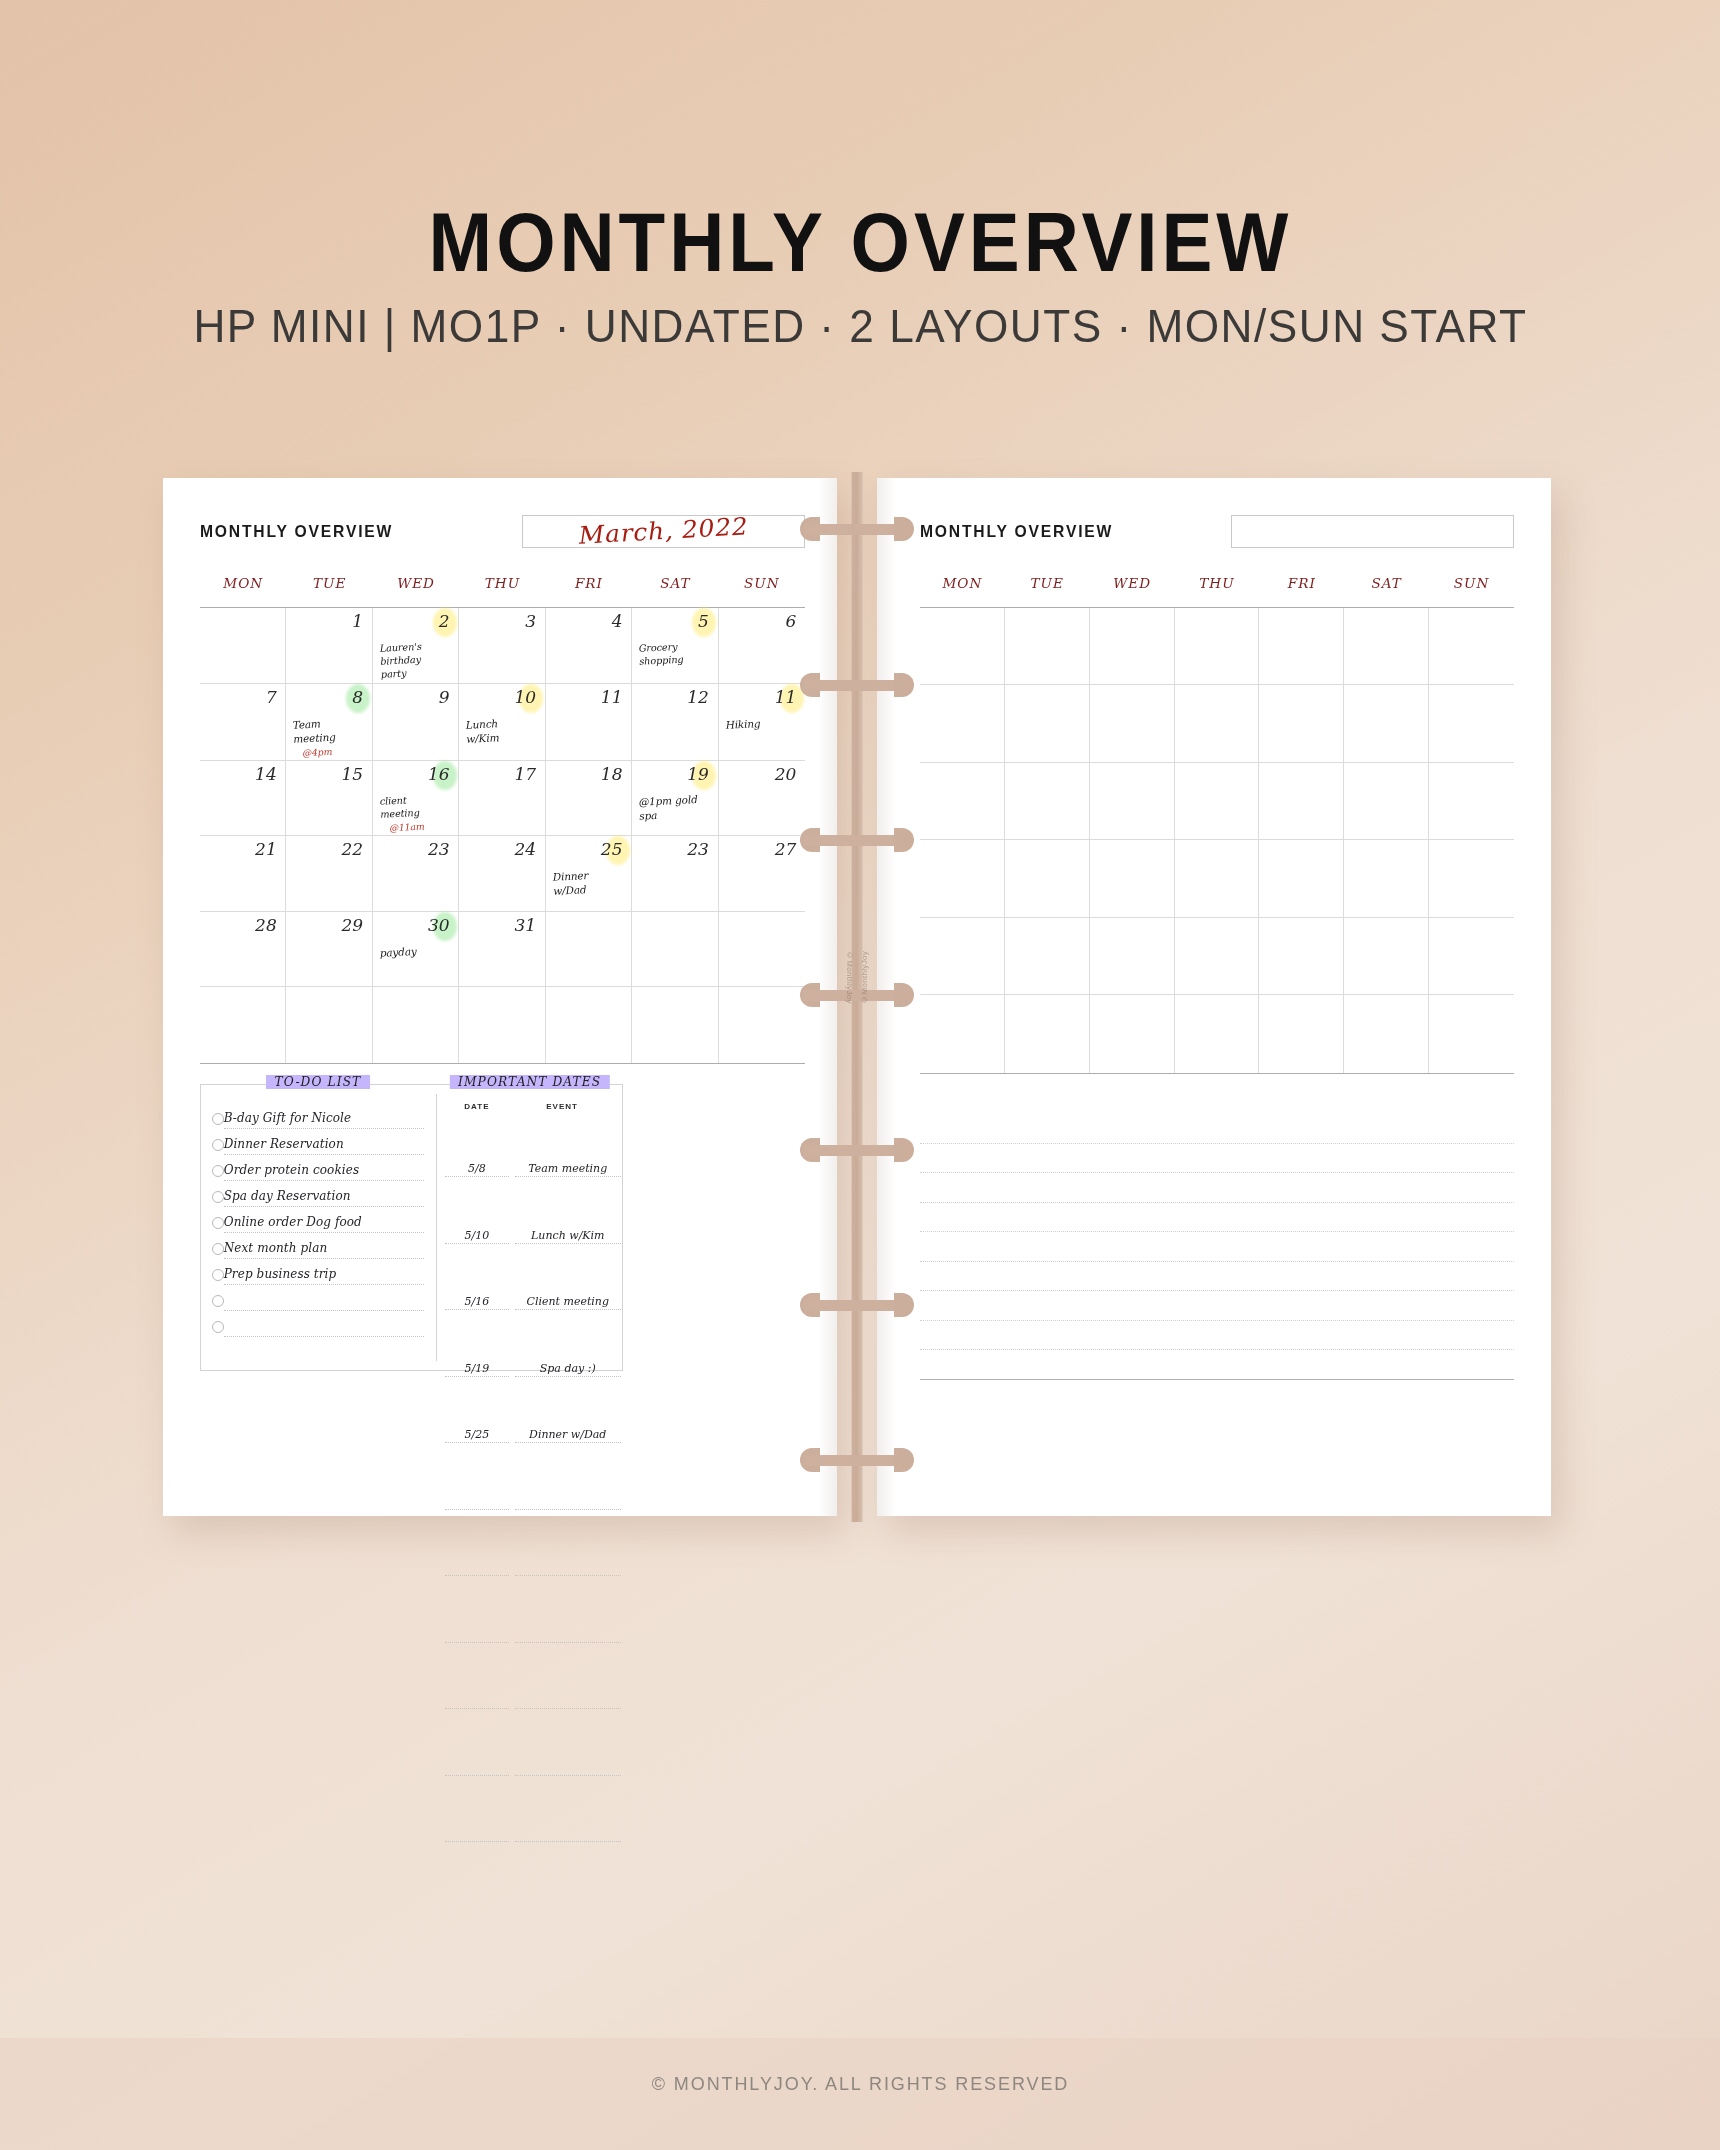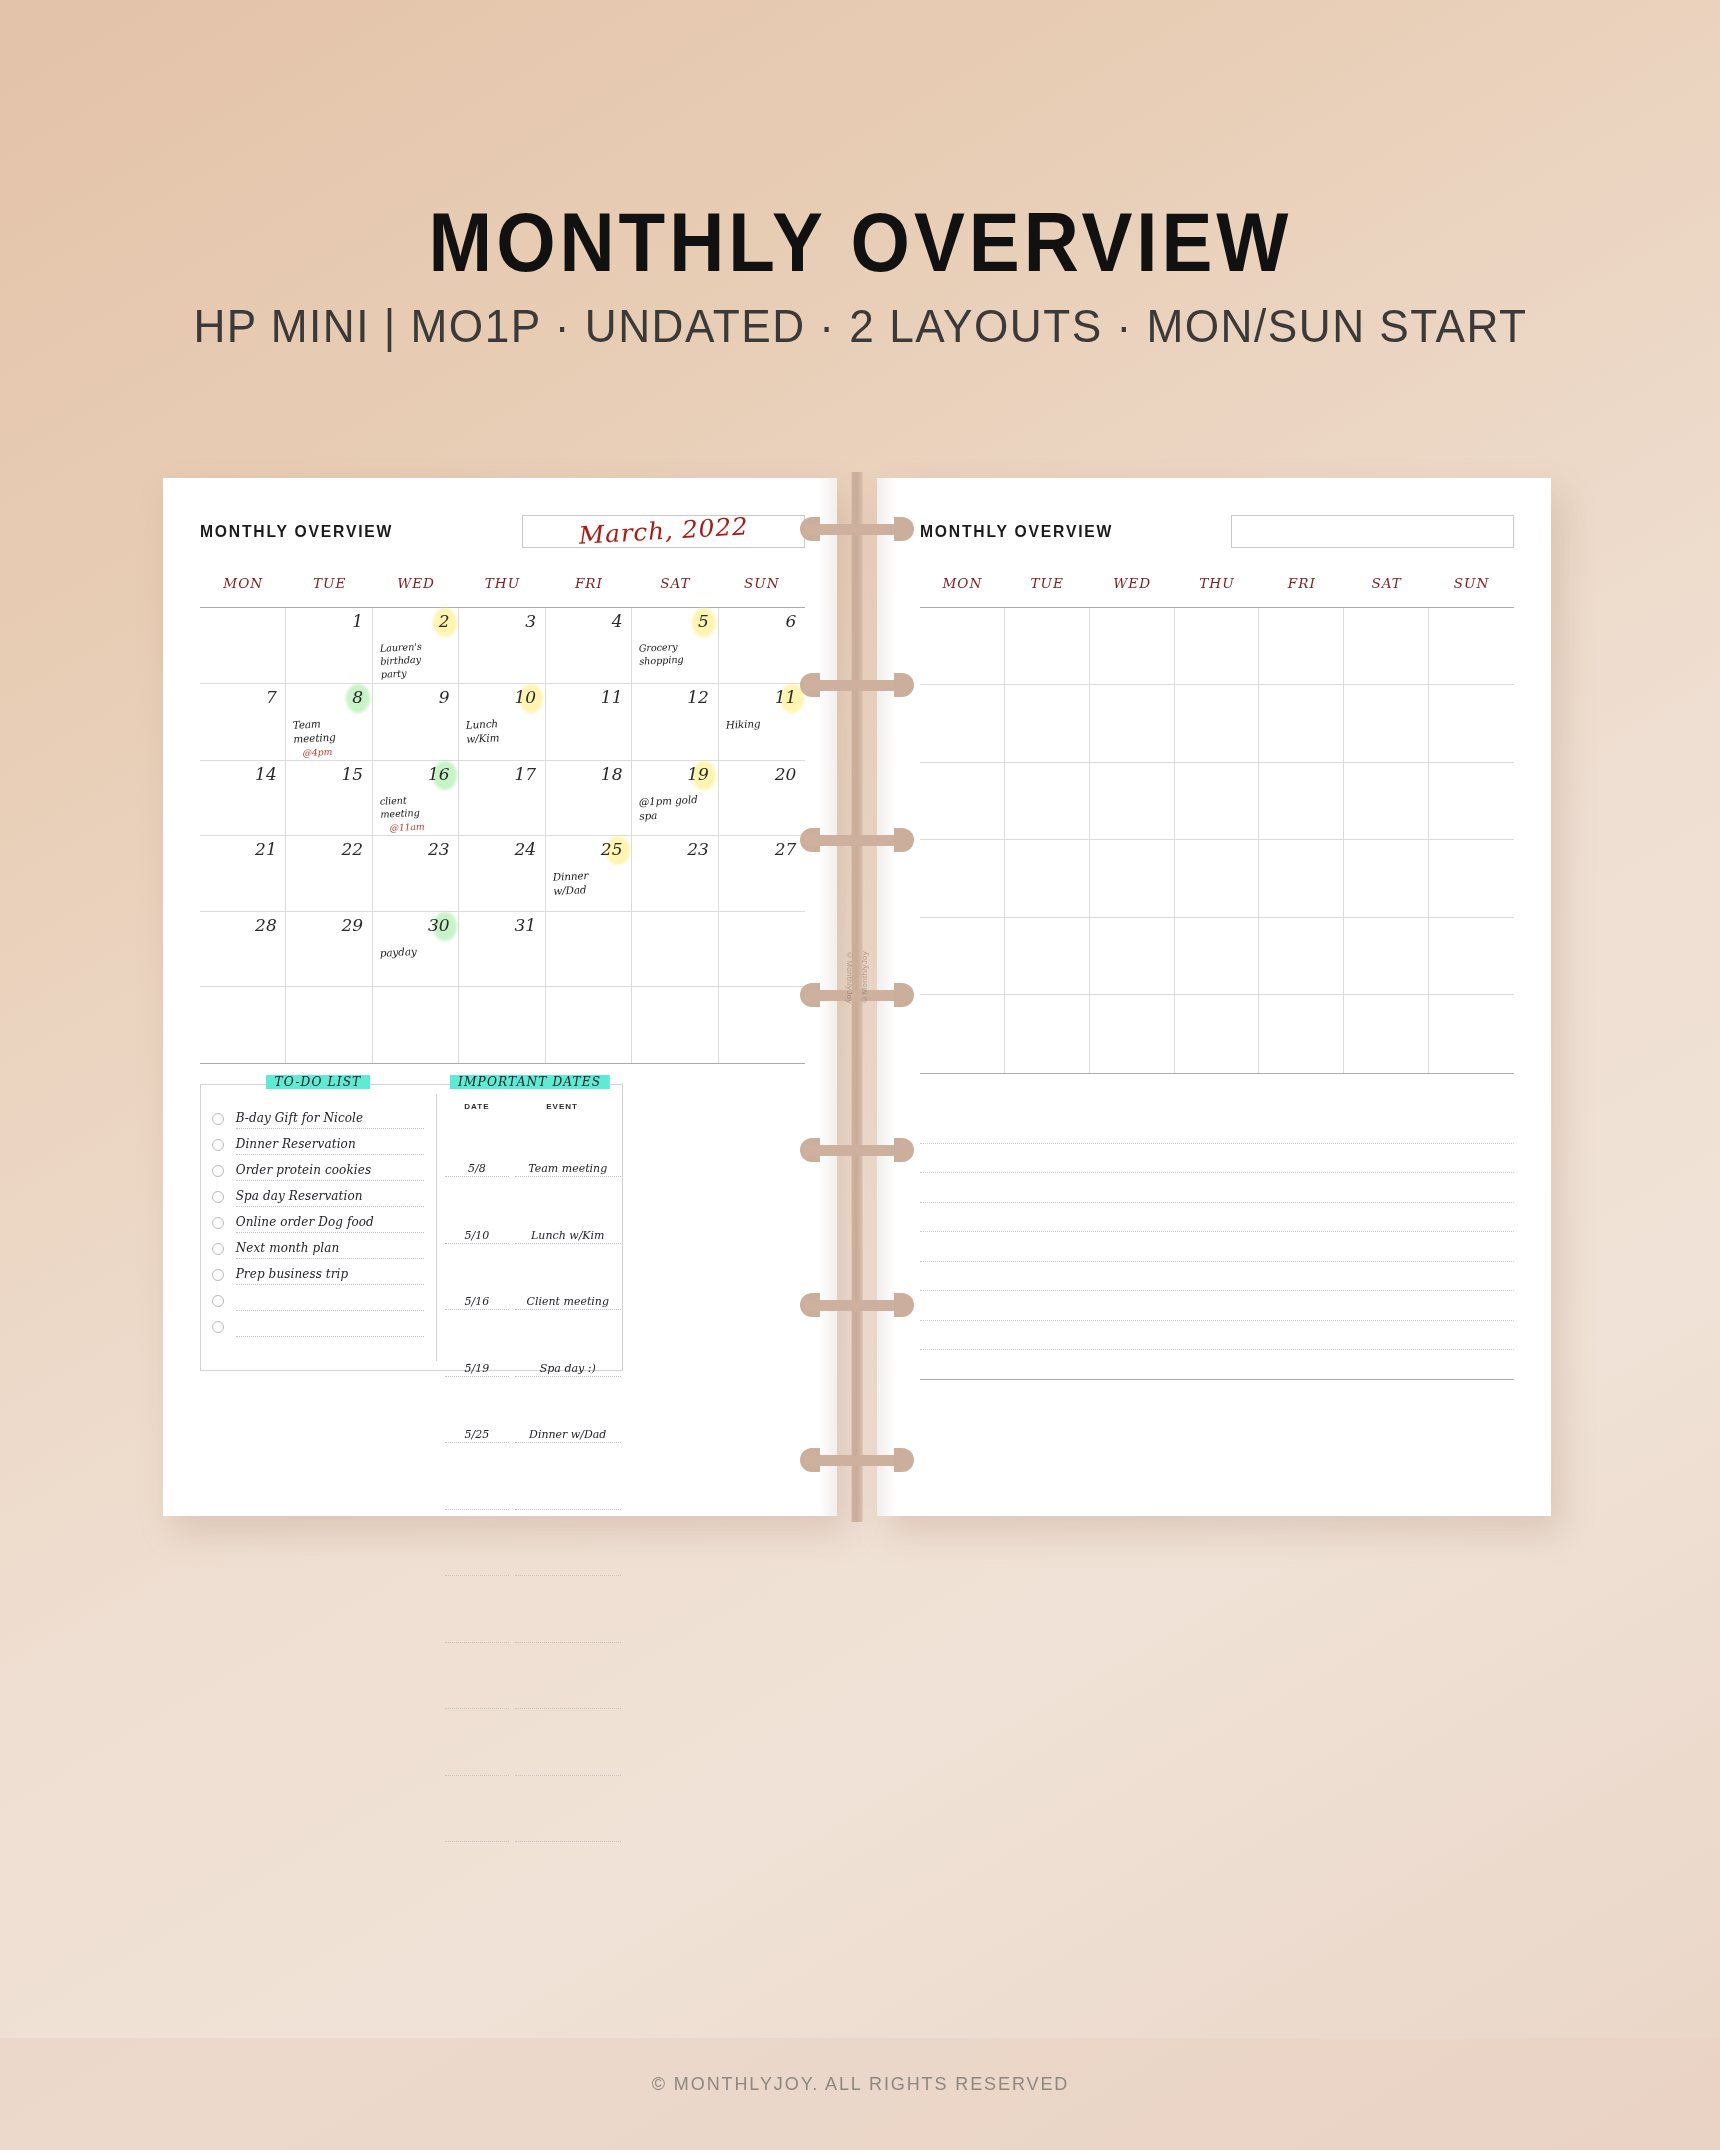--- a/index.html
+++ b/index.html
@@ -311,7 +311,7 @@
     top: -9.3px;
     left: 50%;
     transform: translateX(-50%);
-    background: #5eead4;
+    background: #c4b5fd;
     padding: 0 8.6px;
     font-family: "DejaVu Serif", serif;
     font-style: italic;

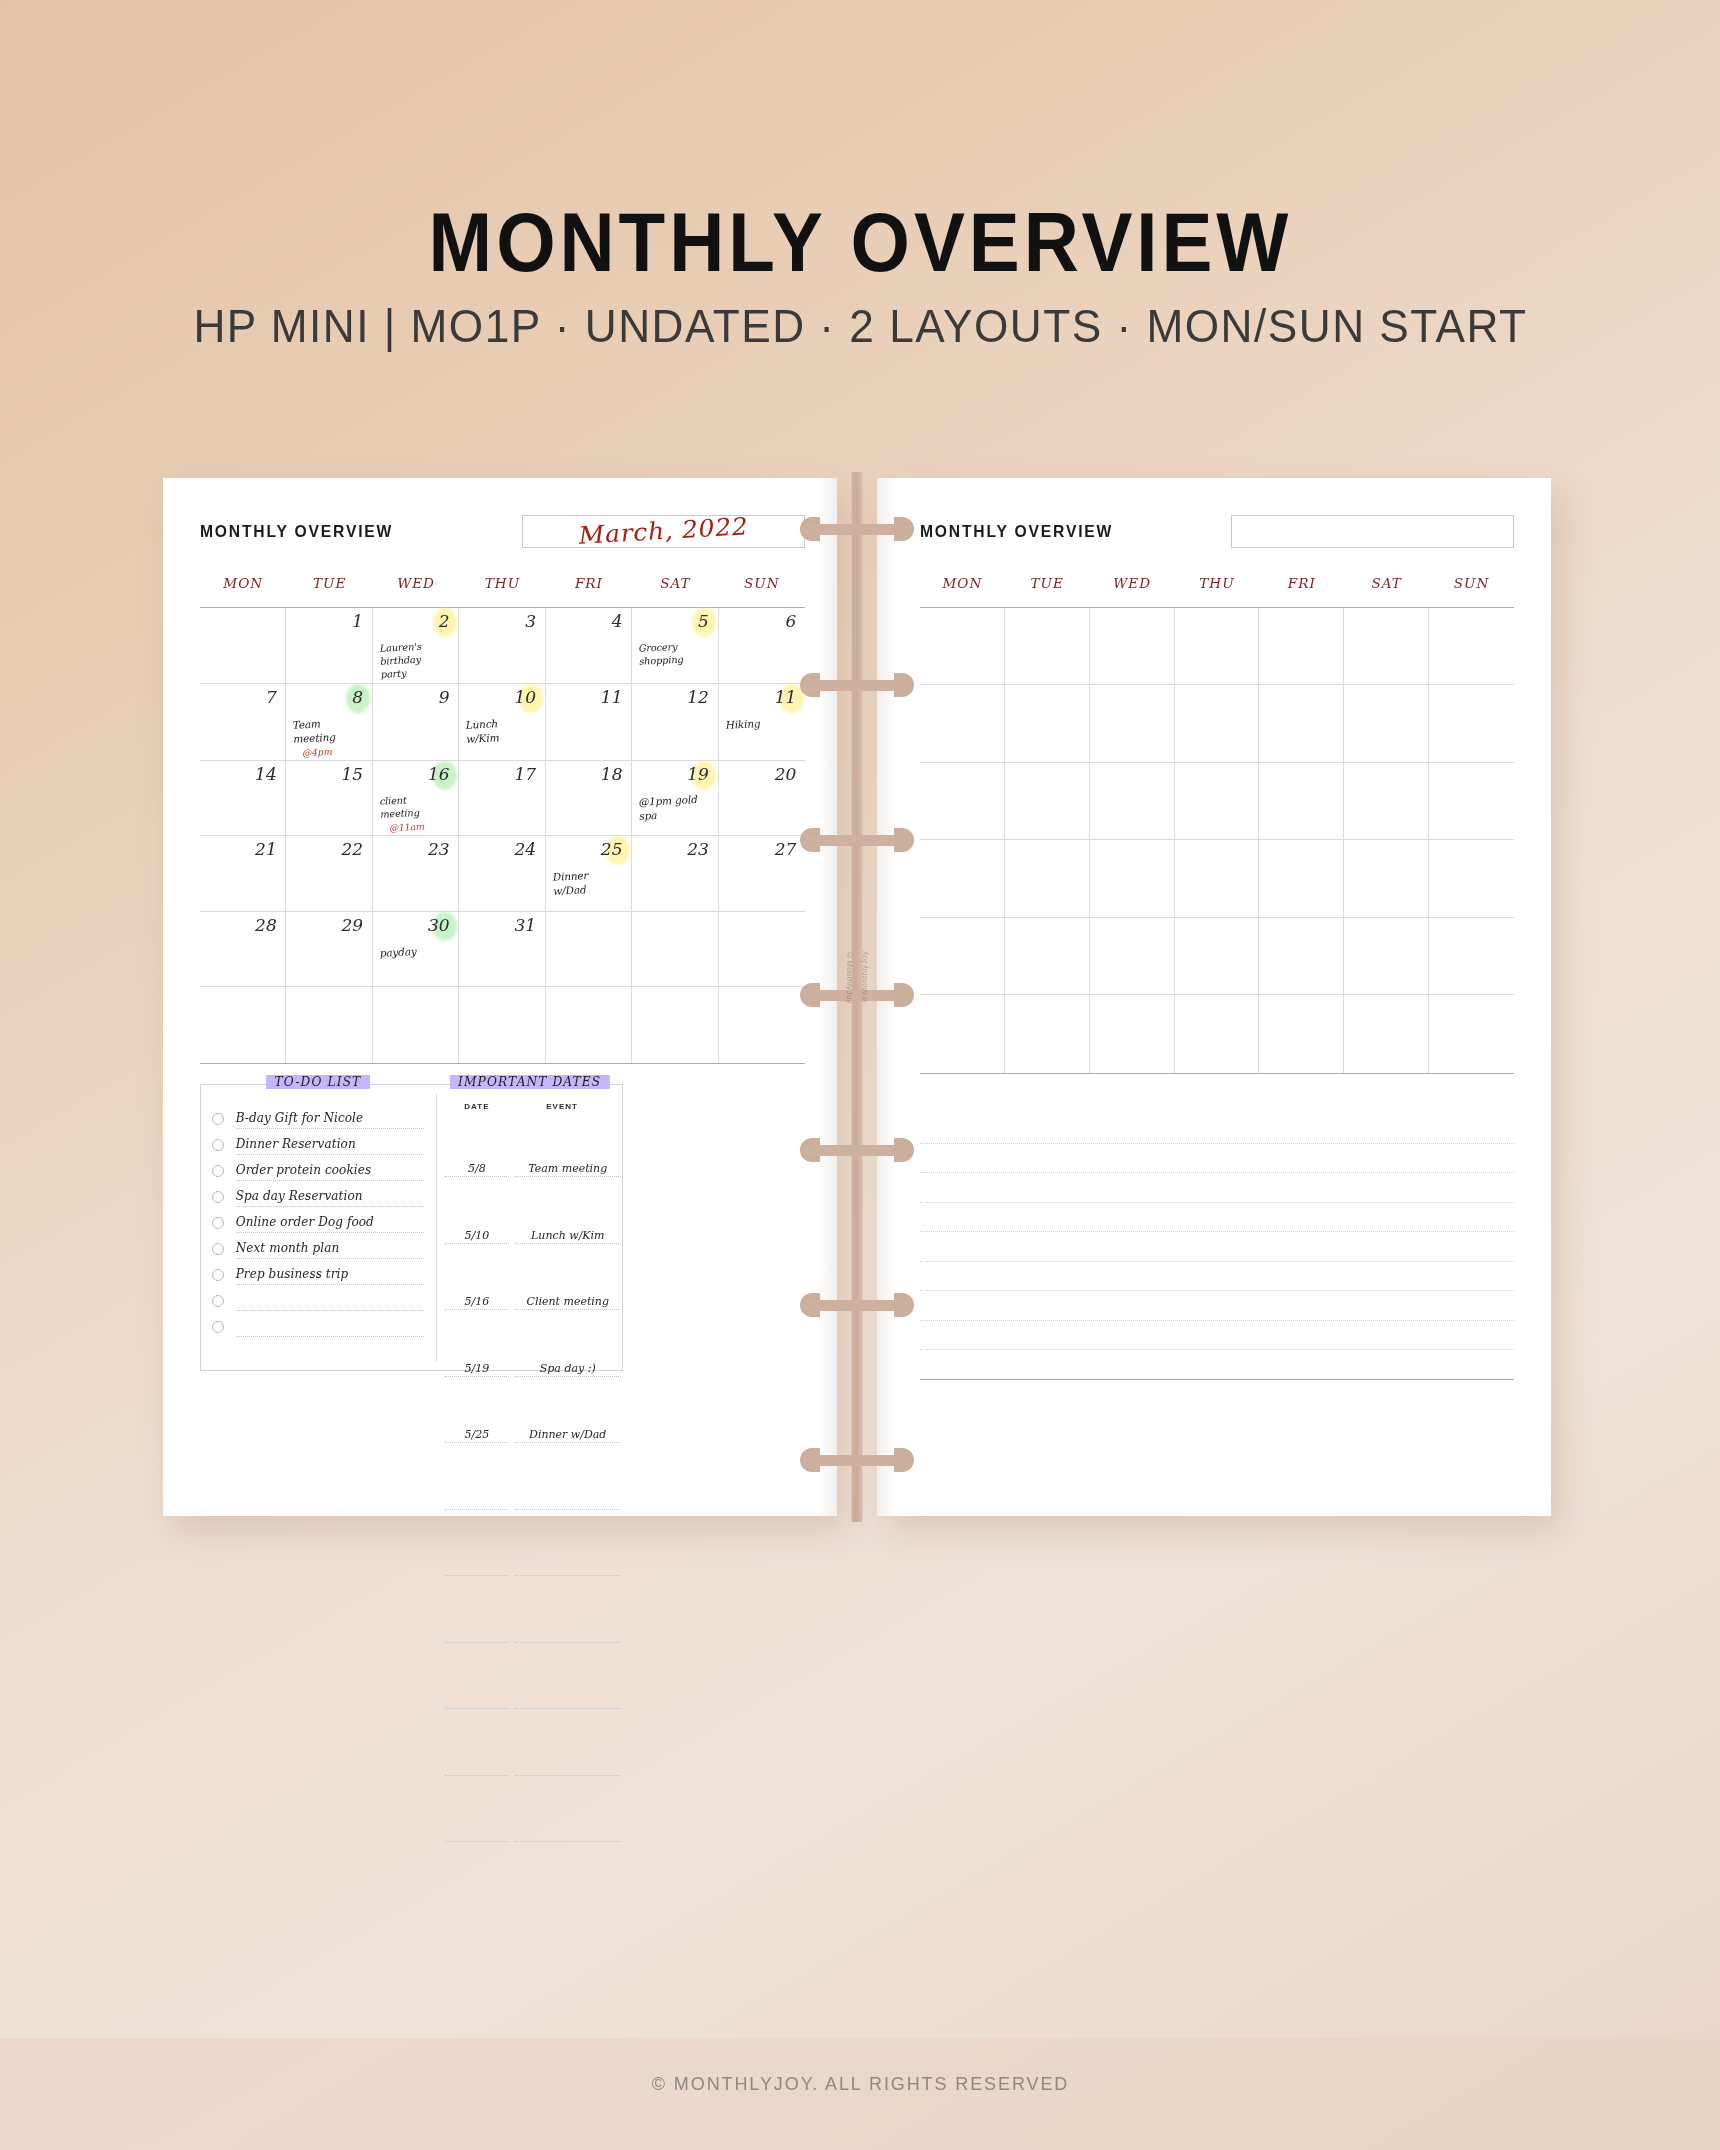--- a/index.html
+++ b/index.html
@@ -334,7 +334,7 @@
     display: flex;
     align-items: flex-end;
     height: 26px;
-    gap: 12px;
+    gap: 0;
   }
   .todo-check {
     width: 12.2px; height: 12.2px;

